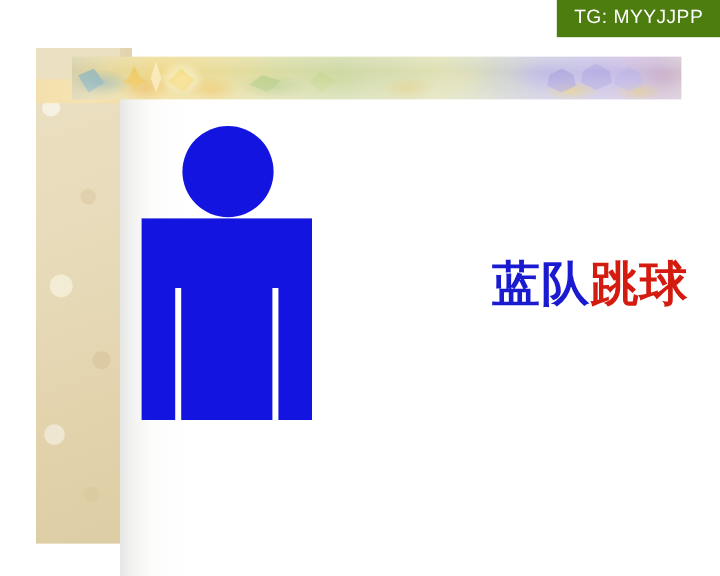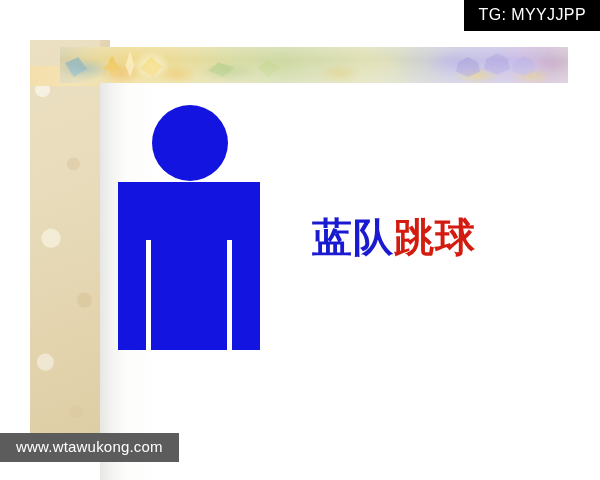--- a/index.html
+++ b/index.html
@@ -237,7 +237,7 @@
     right: 0px;
     top: 0px;
     padding: 6px 14px 7px 14px;
-    background: #000000;
+    background: #4d7c0f;
     color: #ffffff;
     font-size: 16px;
     line-height: 1.1;

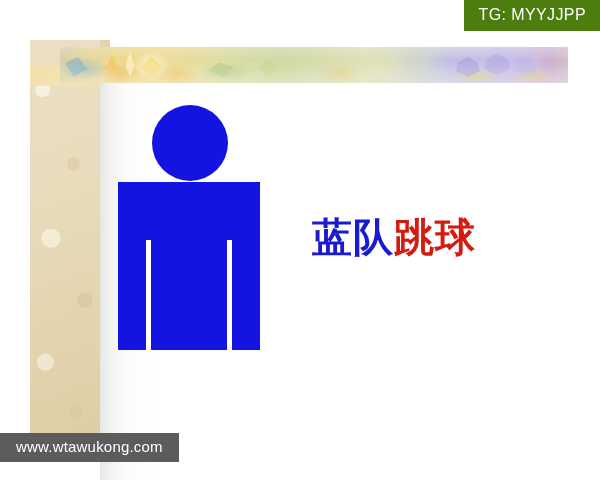--- a/index.html
+++ b/index.html
@@ -227,7 +227,7 @@
     text-align: left;
   }
   .caption .ln { display: block; }
-  .caption .ln.l1 { }
+  .caption .ln.l1 { text-align: right; }
   .blue { color: #1a1ad0; }
   .red  { color: #d41b10; }
 

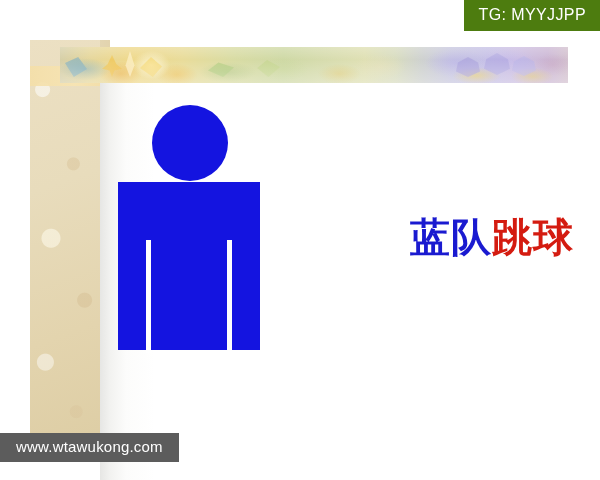--- a/index.html
+++ b/index.html
@@ -299,7 +299,6 @@
   </div>
 
   <div class="tg-badge">TG: MYYJJPP</div>
-  <div class="site-watermark">www.wtawukong.com</div>
 
 </div>
 

